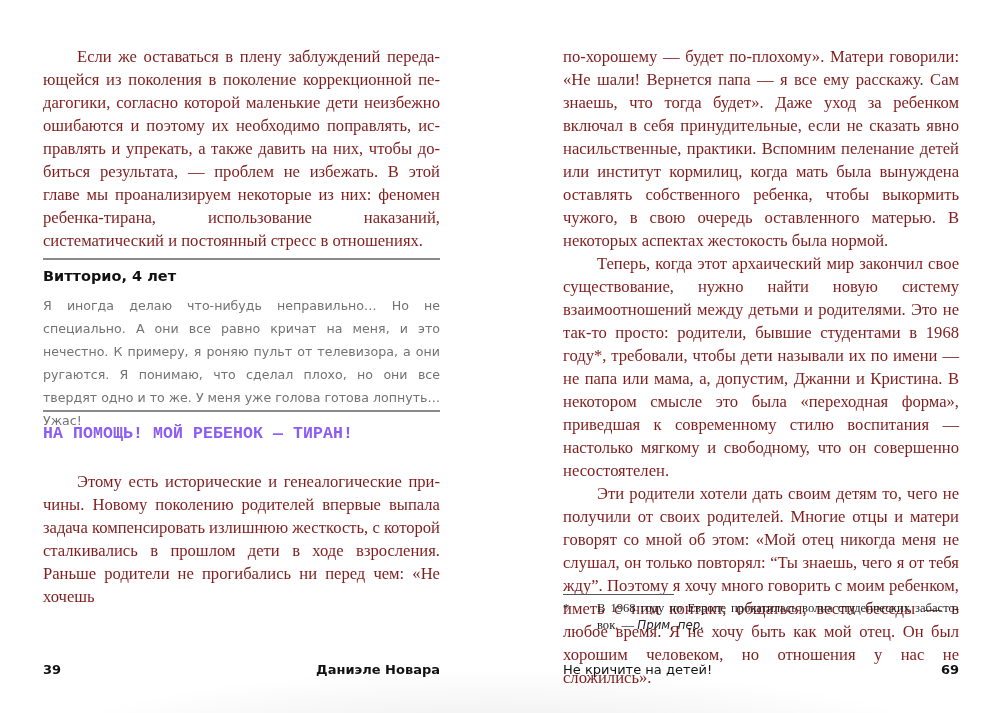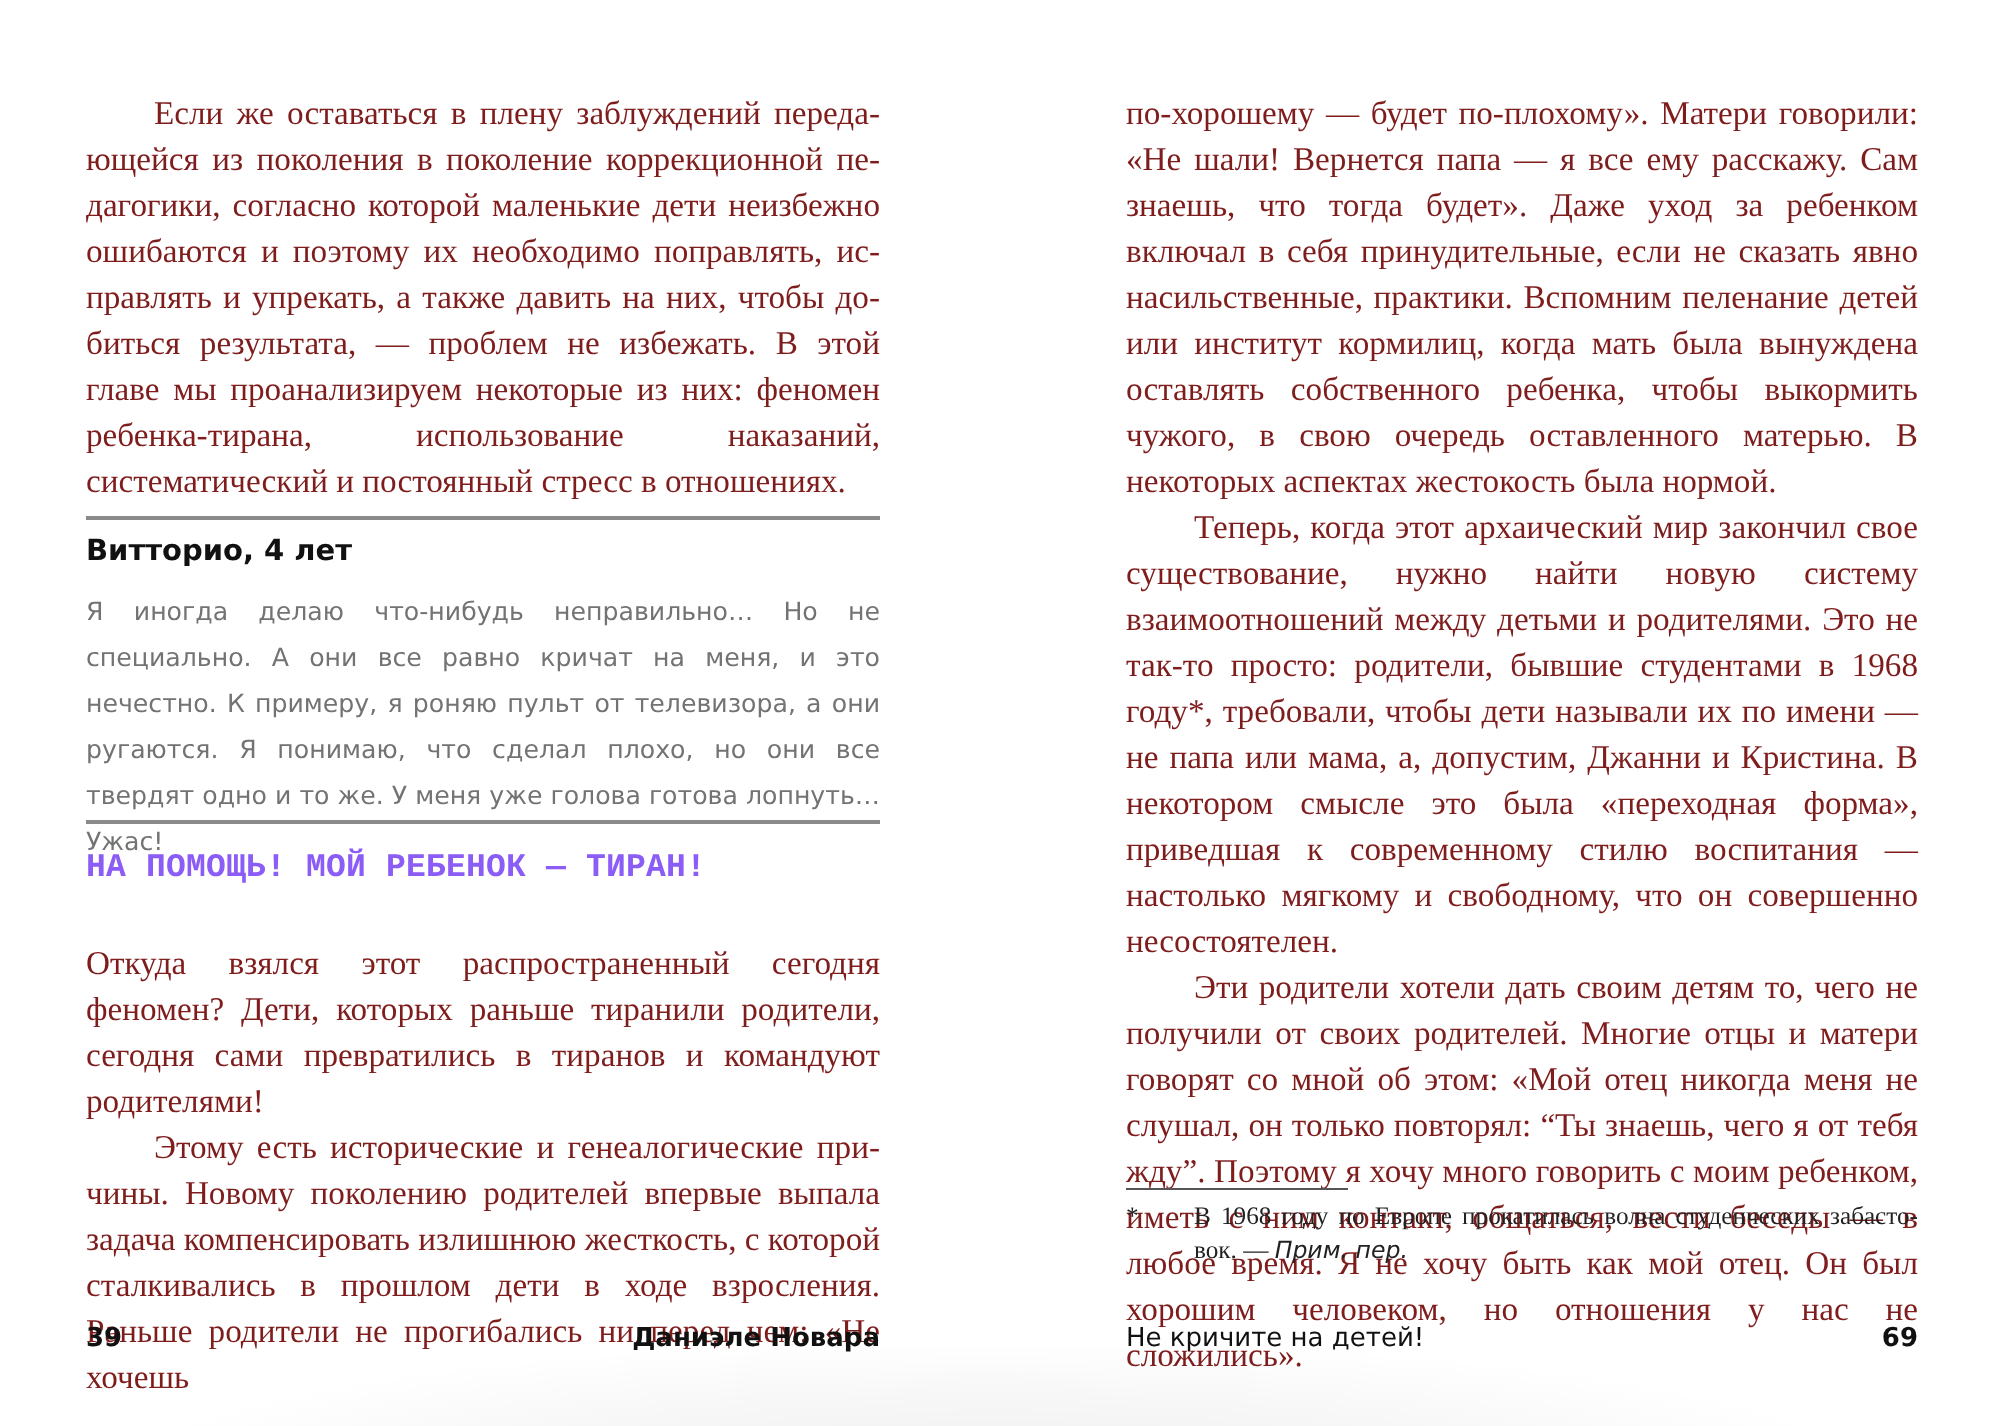--- a/index.html
+++ b/index.html
@@ -91,7 +91,6 @@
     <div class="section-heading">НА ПОМОЩЬ! МОЙ РЕБЕНОК — ТИРАН!</div>
 
     <div class="body serif">
-      <p>Откуда взялся этот распространенный сегодня феномен? Дети, которых раньше тиранили родители, сегодня сами превратились в тиранов и командуют родителями!</p>
       <p class="indent">Этому есть исторические и генеалогические при­чины. Новому поколению родителей впервые выпала задача компенсировать излишнюю жесткость, с которой сталкивались в прошлом дети в ходе взросления. Раньше родители не прогибались ни перед чем: «Не хочешь</p>
     </div>
 

